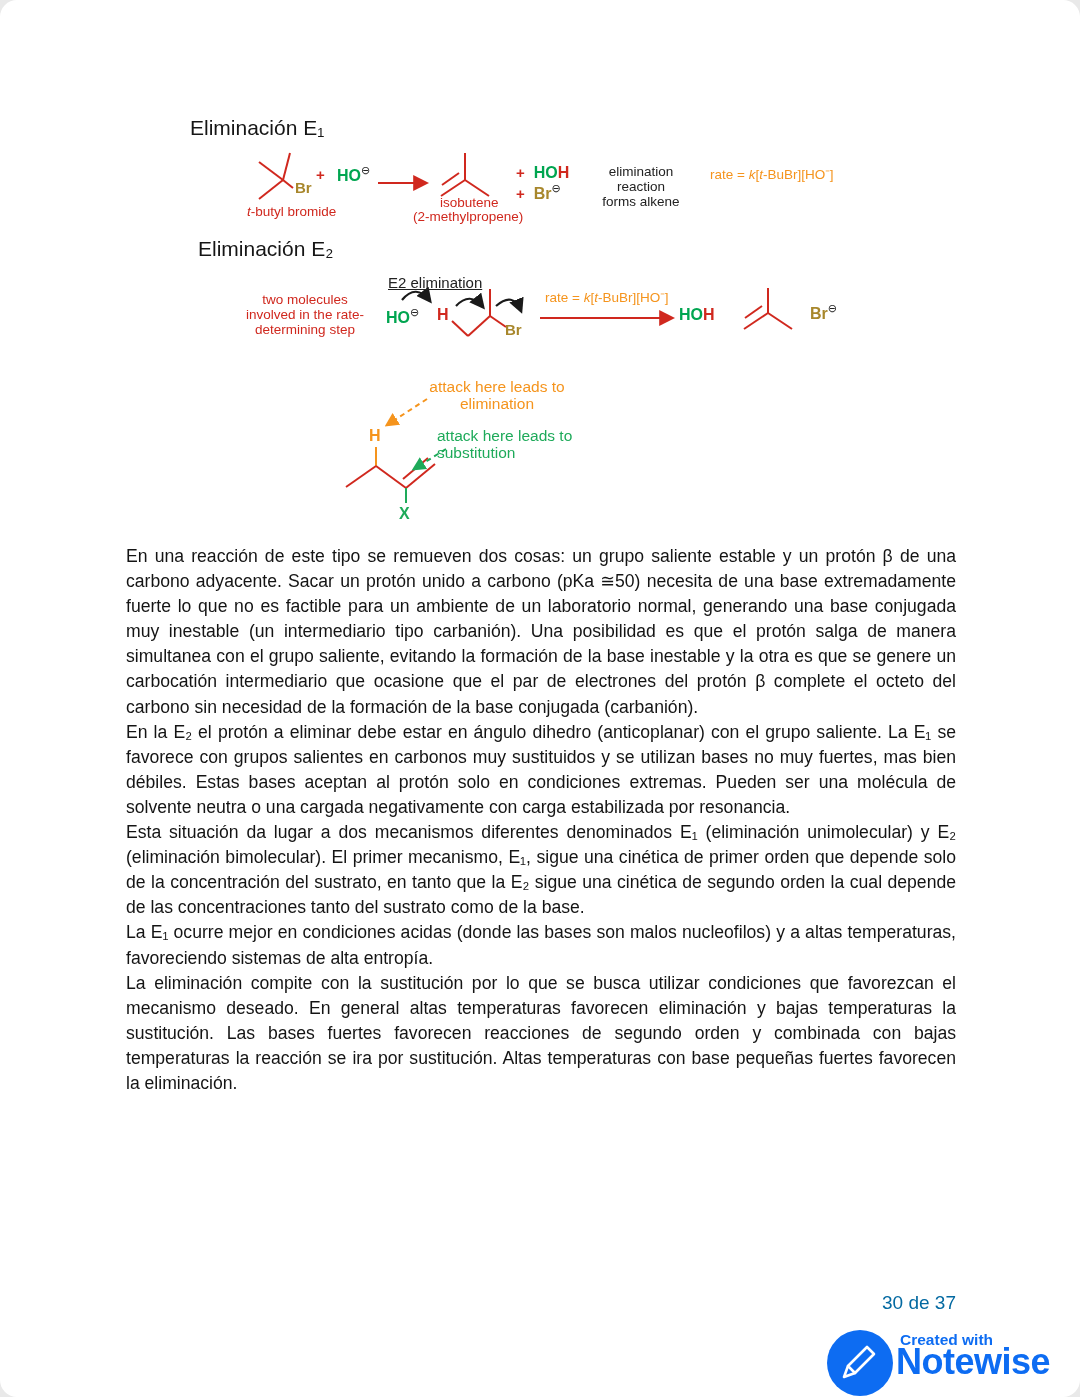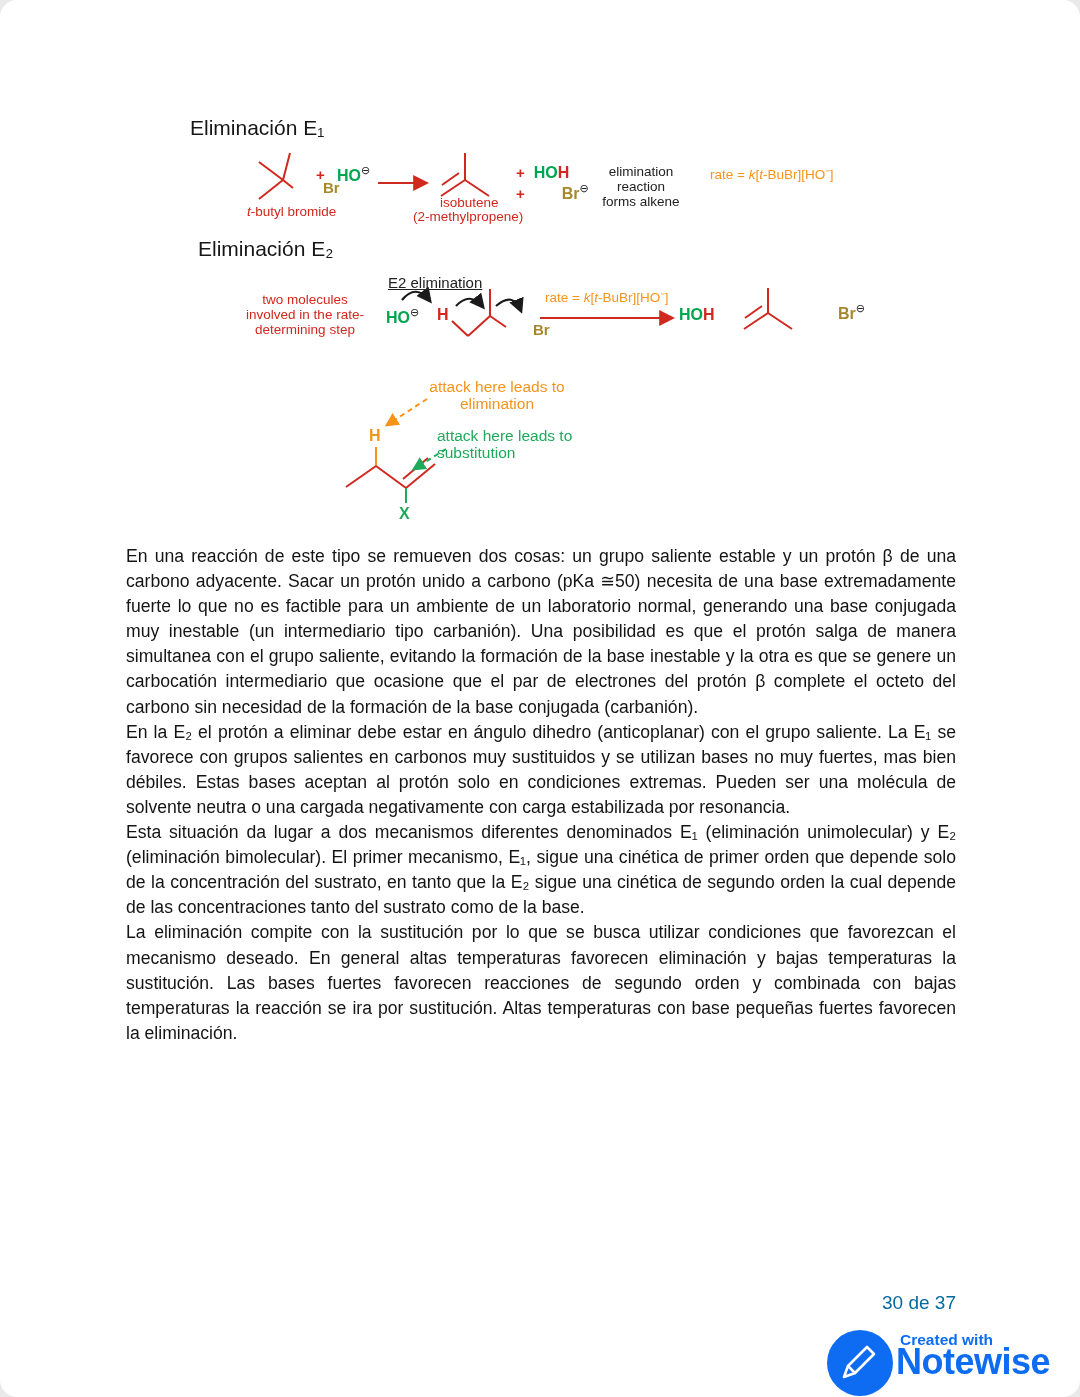--- a/index.html
+++ b/index.html
@@ -17,7 +17,7 @@
   .heading{font-size:21px;color:#161616;}
   .red{color:#d0281e;}
   .green{color:#00a550;font-weight:bold;}
-  .olive{color:#a8872c;font-weight:bold;margin-left:28px;}
+  .olive{color:#a8872c;font-weight:bold;}
   .orange{color:#f5941d;text-align:center;}
   .blacktxt{color:#222;}
   .atom{font-size:16px;font-weight:bold;}

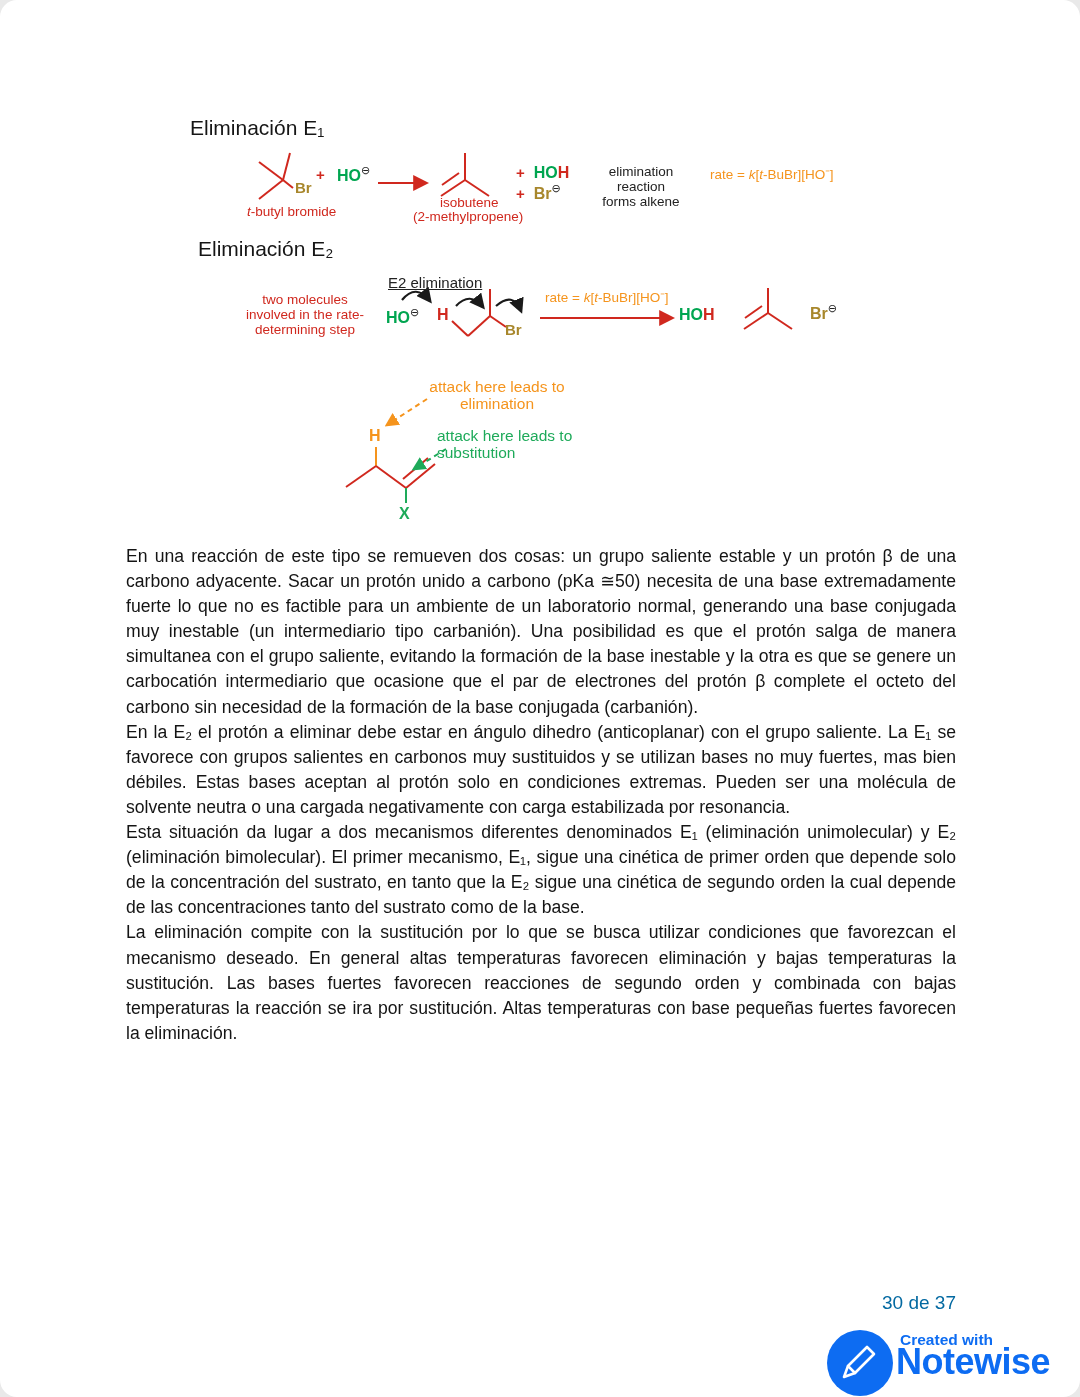--- a/index.html
+++ b/index.html
@@ -175,6 +175,7 @@
     <p>En una reacción de este tipo se remueven dos cosas: un grupo saliente estable y un protón β de una carbono adyacente. Sacar un protón unido a carbono (pKa ≅50) necesita de una base extremadamente fuerte lo que no es factible para un ambiente de un laboratorio normal, generando una base conjugada muy inestable (un intermediario tipo carbanión). Una posibilidad es que el protón salga de manera simultanea con el grupo saliente, evitando la formación de la base inestable y la otra es que se genere un carbocatión intermediario que ocasione que el par de electrones del protón β complete el octeto del carbono sin necesidad de la formación de la base conjugada (carbanión).</p>
     <p>En la E₂ el protón a eliminar debe estar en ángulo dihedro (anticoplanar) con el grupo saliente. La E₁ se favorece con grupos salientes en carbonos muy sustituidos y se utilizan bases no muy fuertes, mas bien débiles. Estas bases aceptan al protón solo en condiciones extremas. Pueden ser una molécula de solvente neutra o una cargada negativamente con carga estabilizada por resonancia.</p>
     <p>Esta situación da lugar a dos mecanismos diferentes denominados E₁ (eliminación unimolecular) y E₂ (eliminación bimolecular). El primer mecanismo, E₁, sigue una cinética de primer orden que depende solo de la concentración del sustrato, en tanto que la E₂ sigue una cinética de segundo orden la cual depende de las concentraciones tanto del sustrato como de la base.</p>
+    <p>La E₁ ocurre mejor en condiciones acidas  (donde las bases son malos nucleofilos) y a altas temperaturas, favoreciendo sistemas de alta entropía.</p>
     <p>La eliminación compite con la sustitución por lo que se busca utilizar condiciones que favorezcan el mecanismo deseado. En general altas temperaturas favorecen eliminación y bajas temperaturas la sustitución. Las bases fuertes favorecen reacciones de segundo orden y combinada con bajas temperaturas la reacción se ira por sustitución. Altas temperaturas con base pequeñas fuertes favorecen la eliminación.</p>
   </div>
 

